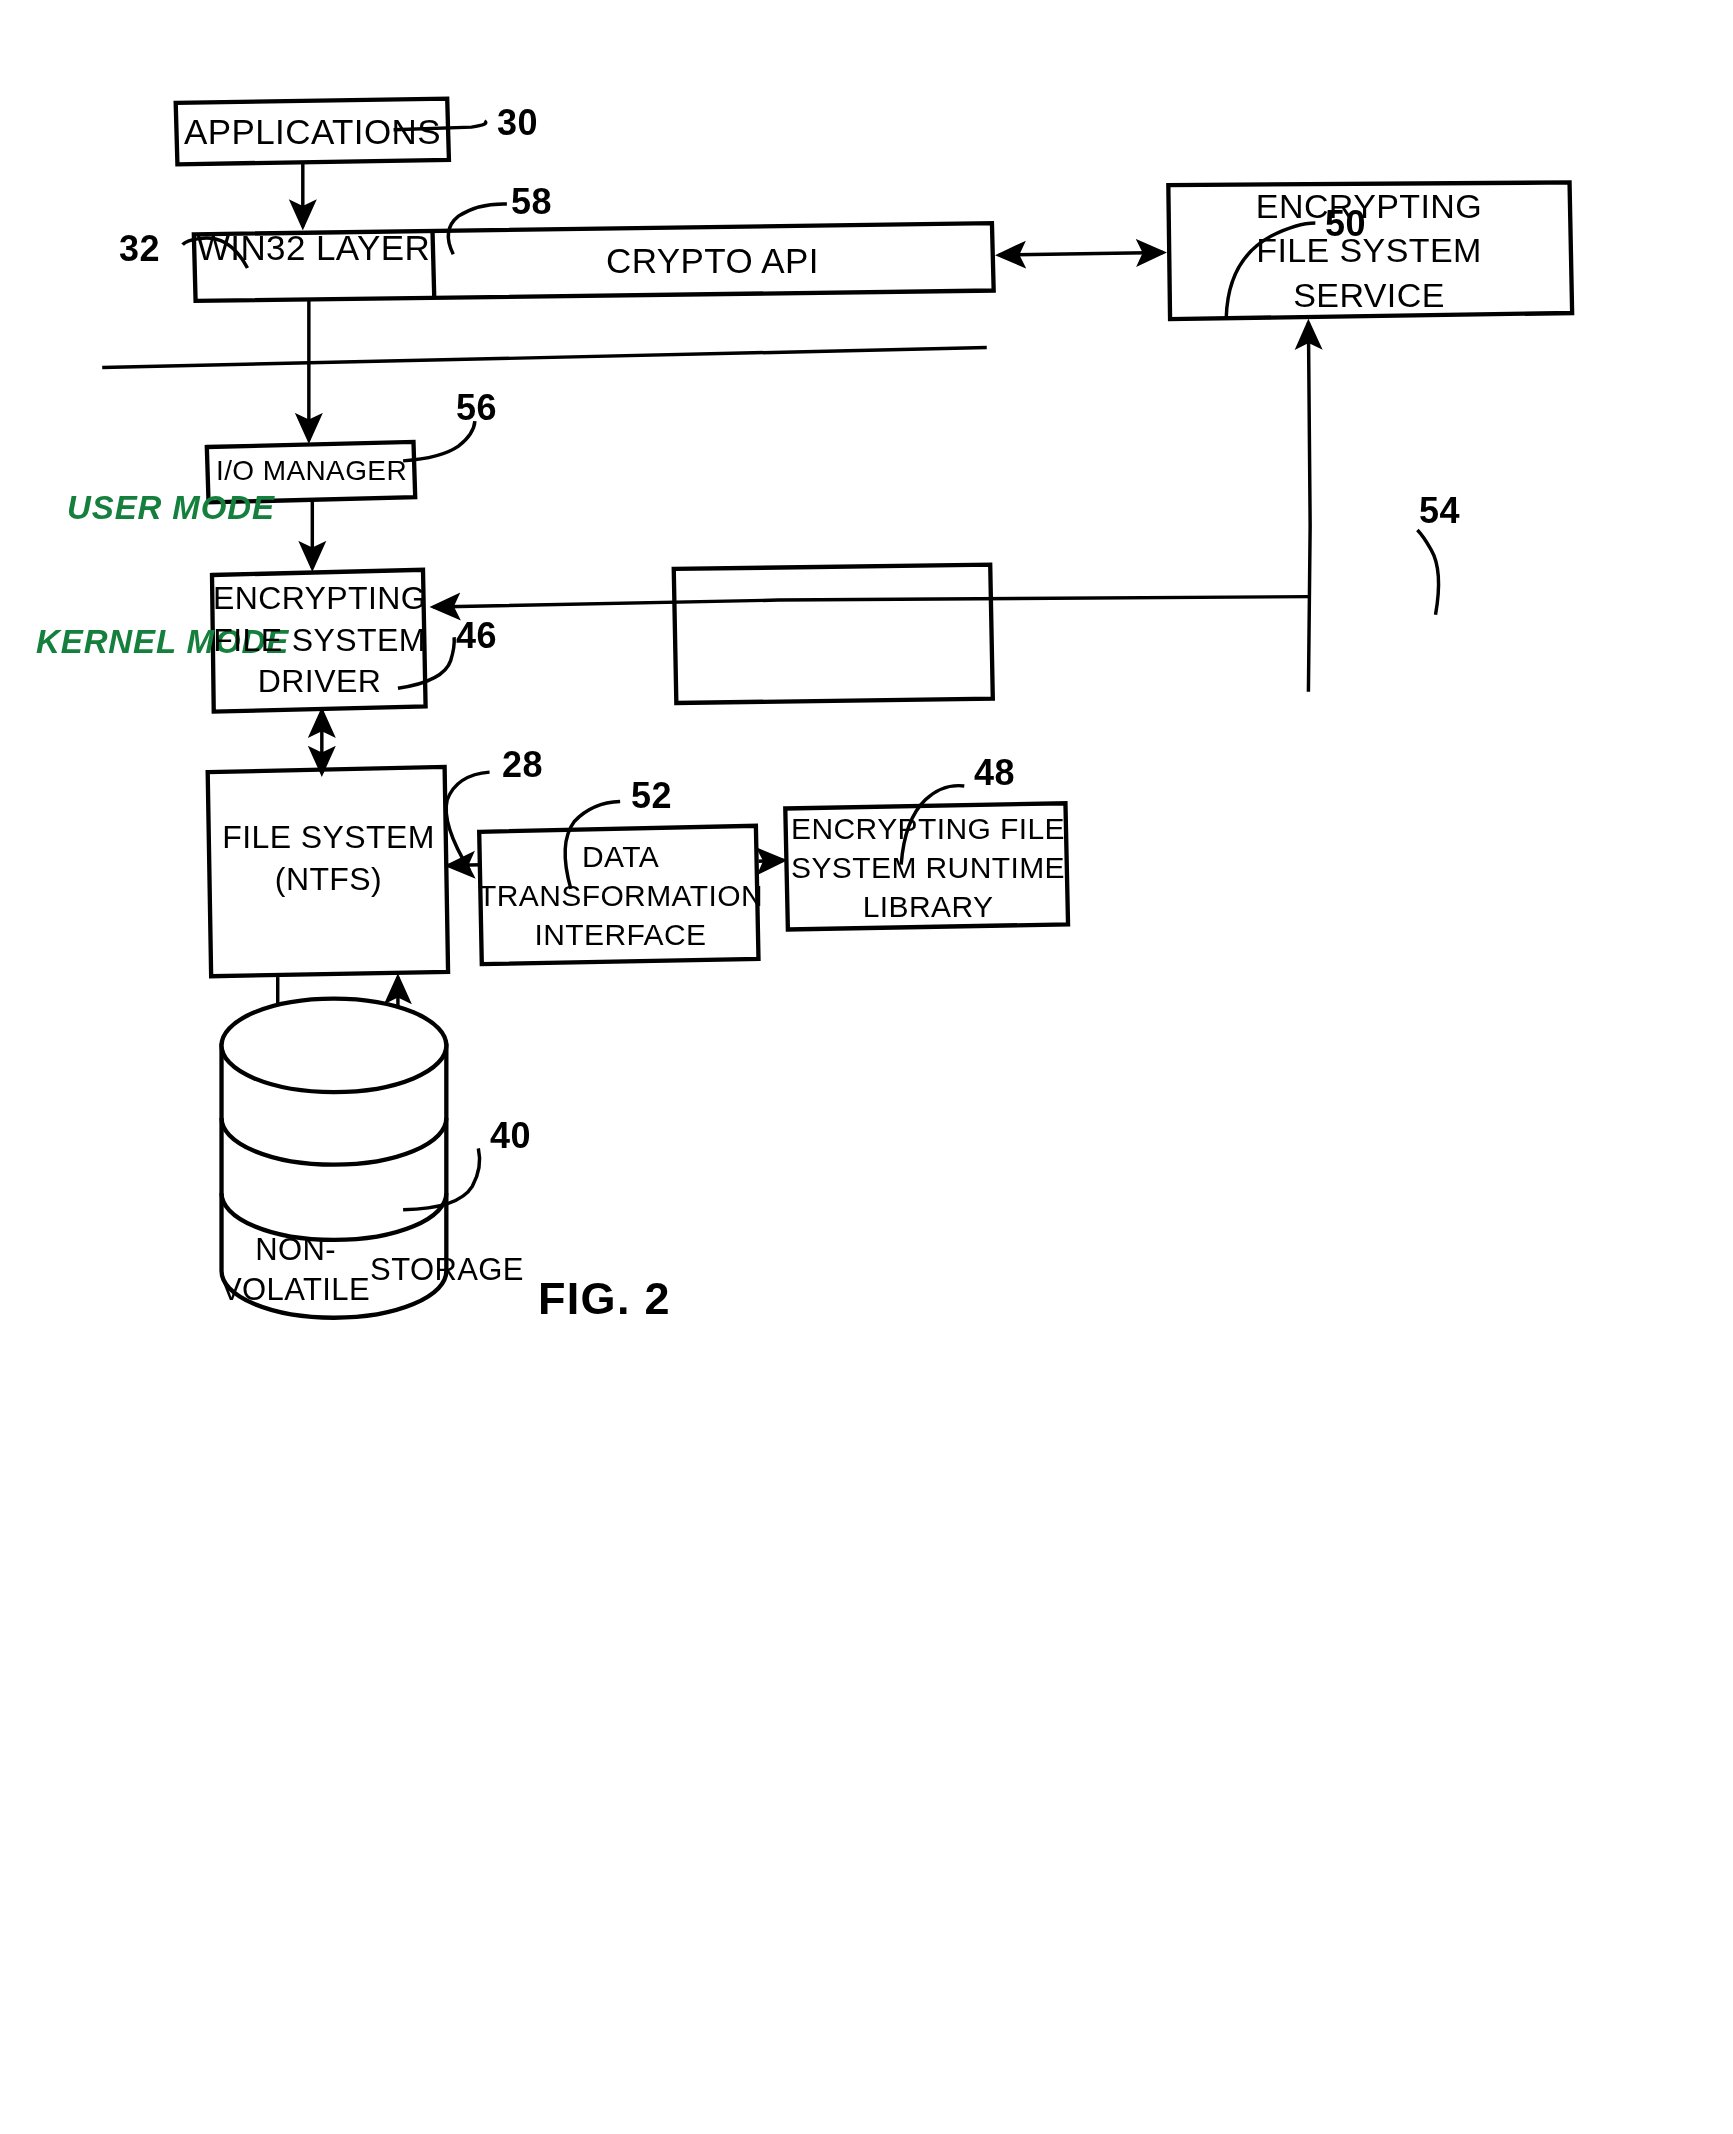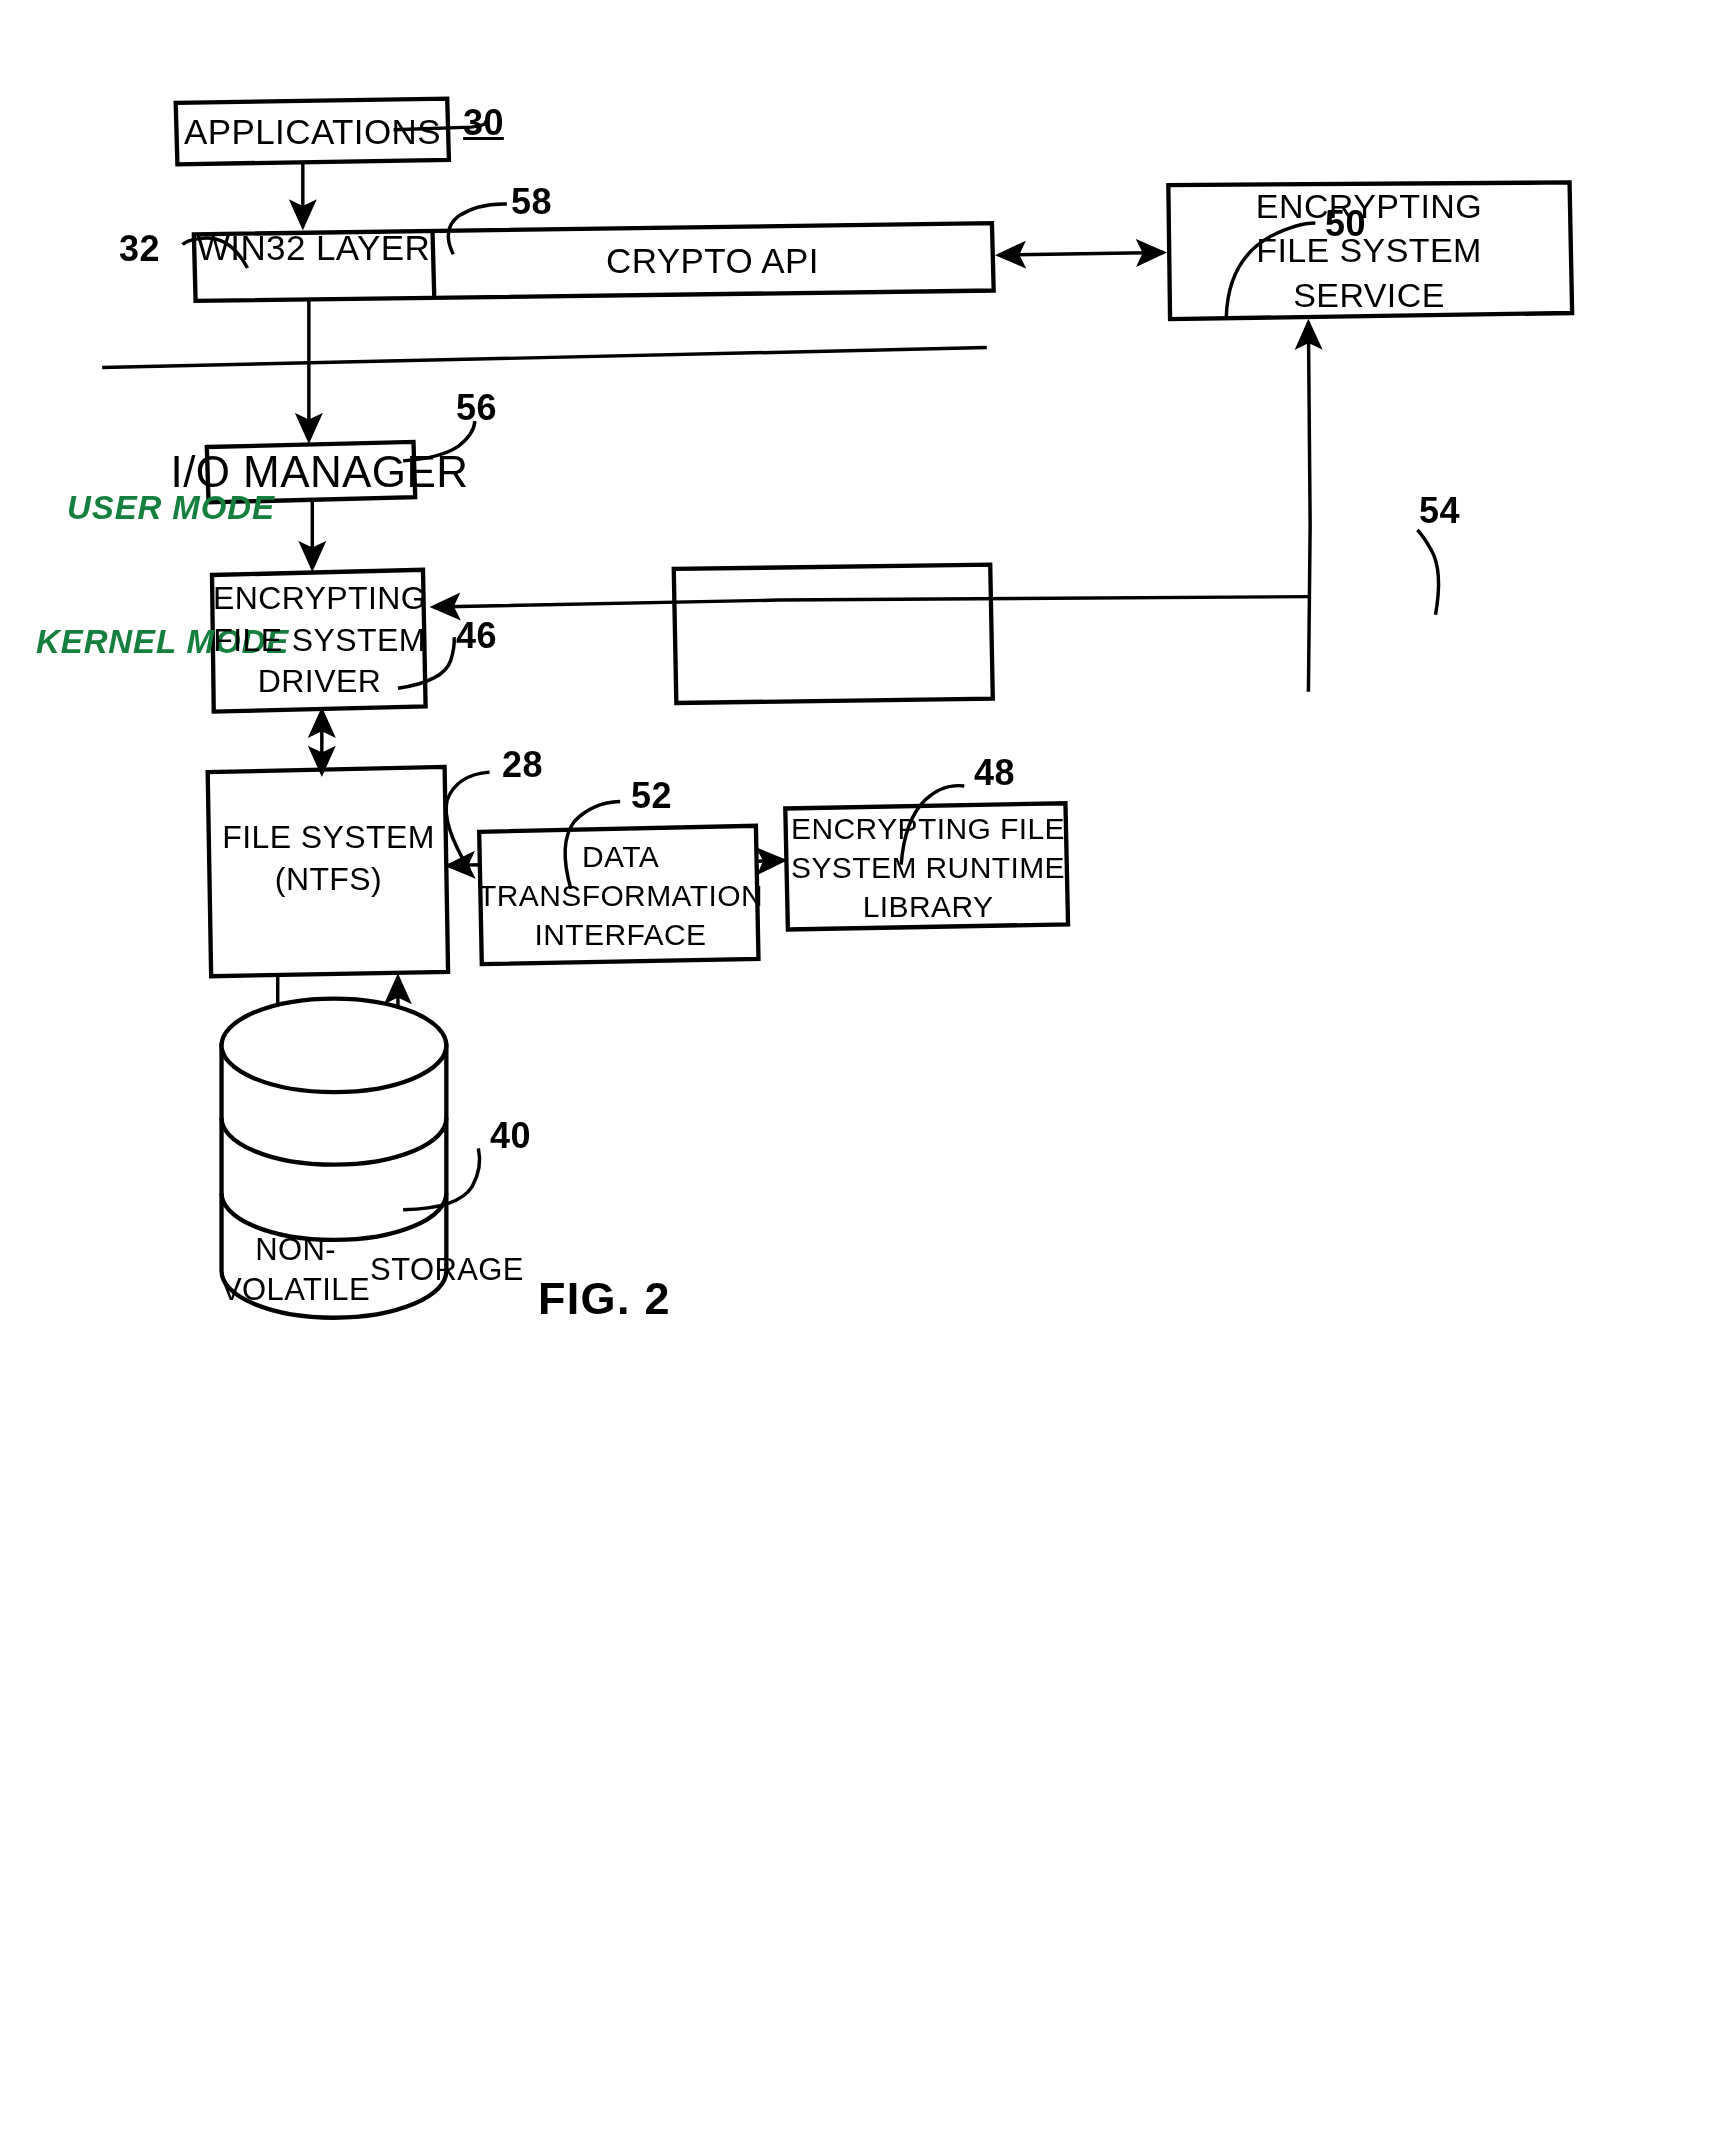--- a/index.html
+++ b/index.html
@@ -191,7 +191,7 @@
   <div class="node-label" style="left:176px; top:99px; width:273px; height:66px; font-size:35px;">
     <span>APPLICATIONS</span>
   </div>
-  <div class="ref-num" style="left:463px; top:102px; font-size:36px;text-decoration:underline;">30</div>
+  <div class="ref-num" style="left:497px; top:102px; font-size:36px;">30</div>
 
   <div class="node-label" style="left:195px; top:214px; width:237px; height:67px; font-size:35px;">
     <span>WIN32 LAYER</span>

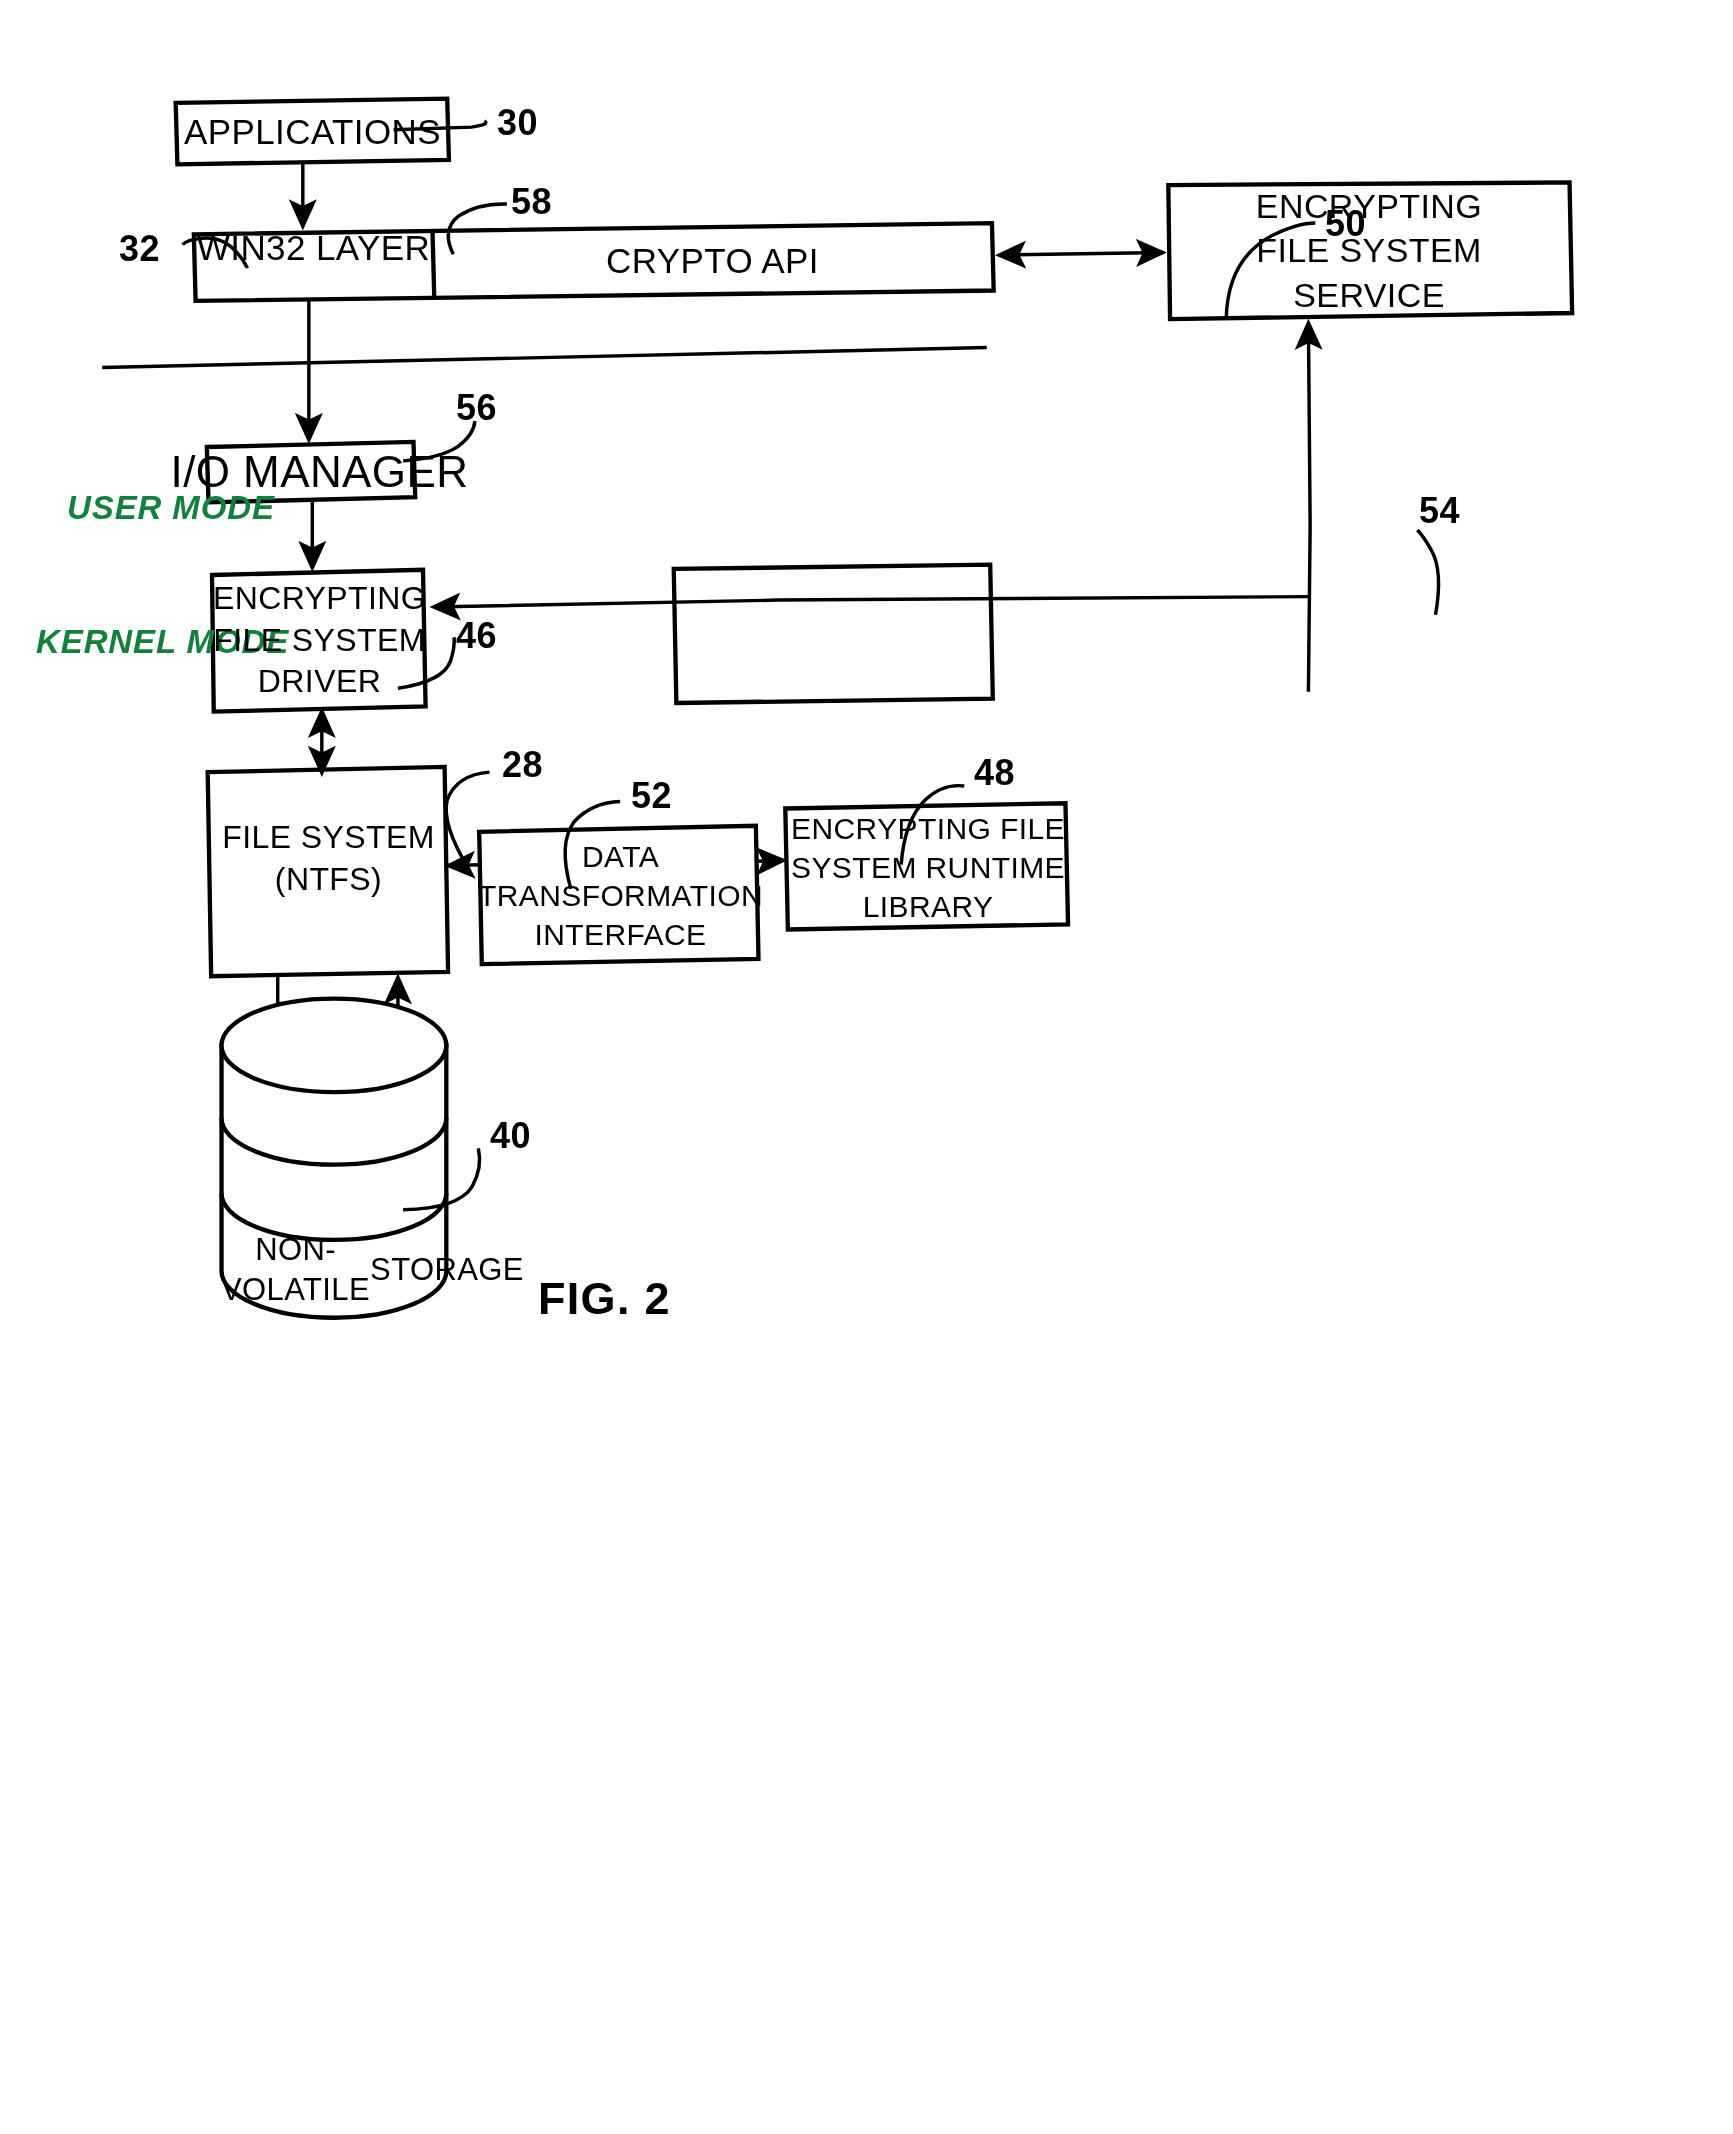--- a/index.html
+++ b/index.html
@@ -213,7 +213,7 @@
   <div class="mode-label" style="left:67px; top:489px; font-size:33px;">USER MODE</div>
   <div class="mode-label" style="left:36px; top:623px; font-size:33px;">KERNEL MODE</div>
 
-  <div class="node-label" style="left:216px; top:442px; width:207px; height:59px; font-size:44px;text-align:center;">
+  <div class="node-label" style="left:208px; top:442px; width:207px; height:59px; font-size:28px;text-align:center;">
     <span>I/O MANAGER</span>
   </div>
   <div class="ref-num" style="left:456px; top:387px; font-size:36px;">56</div>

